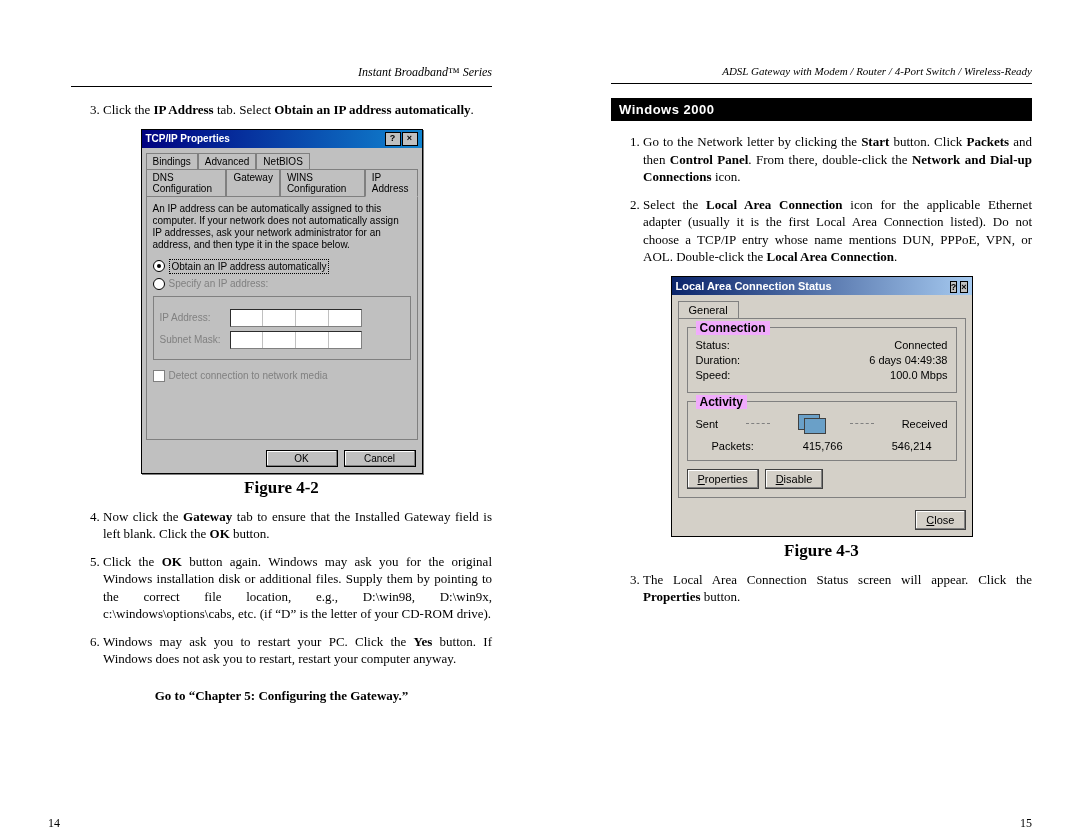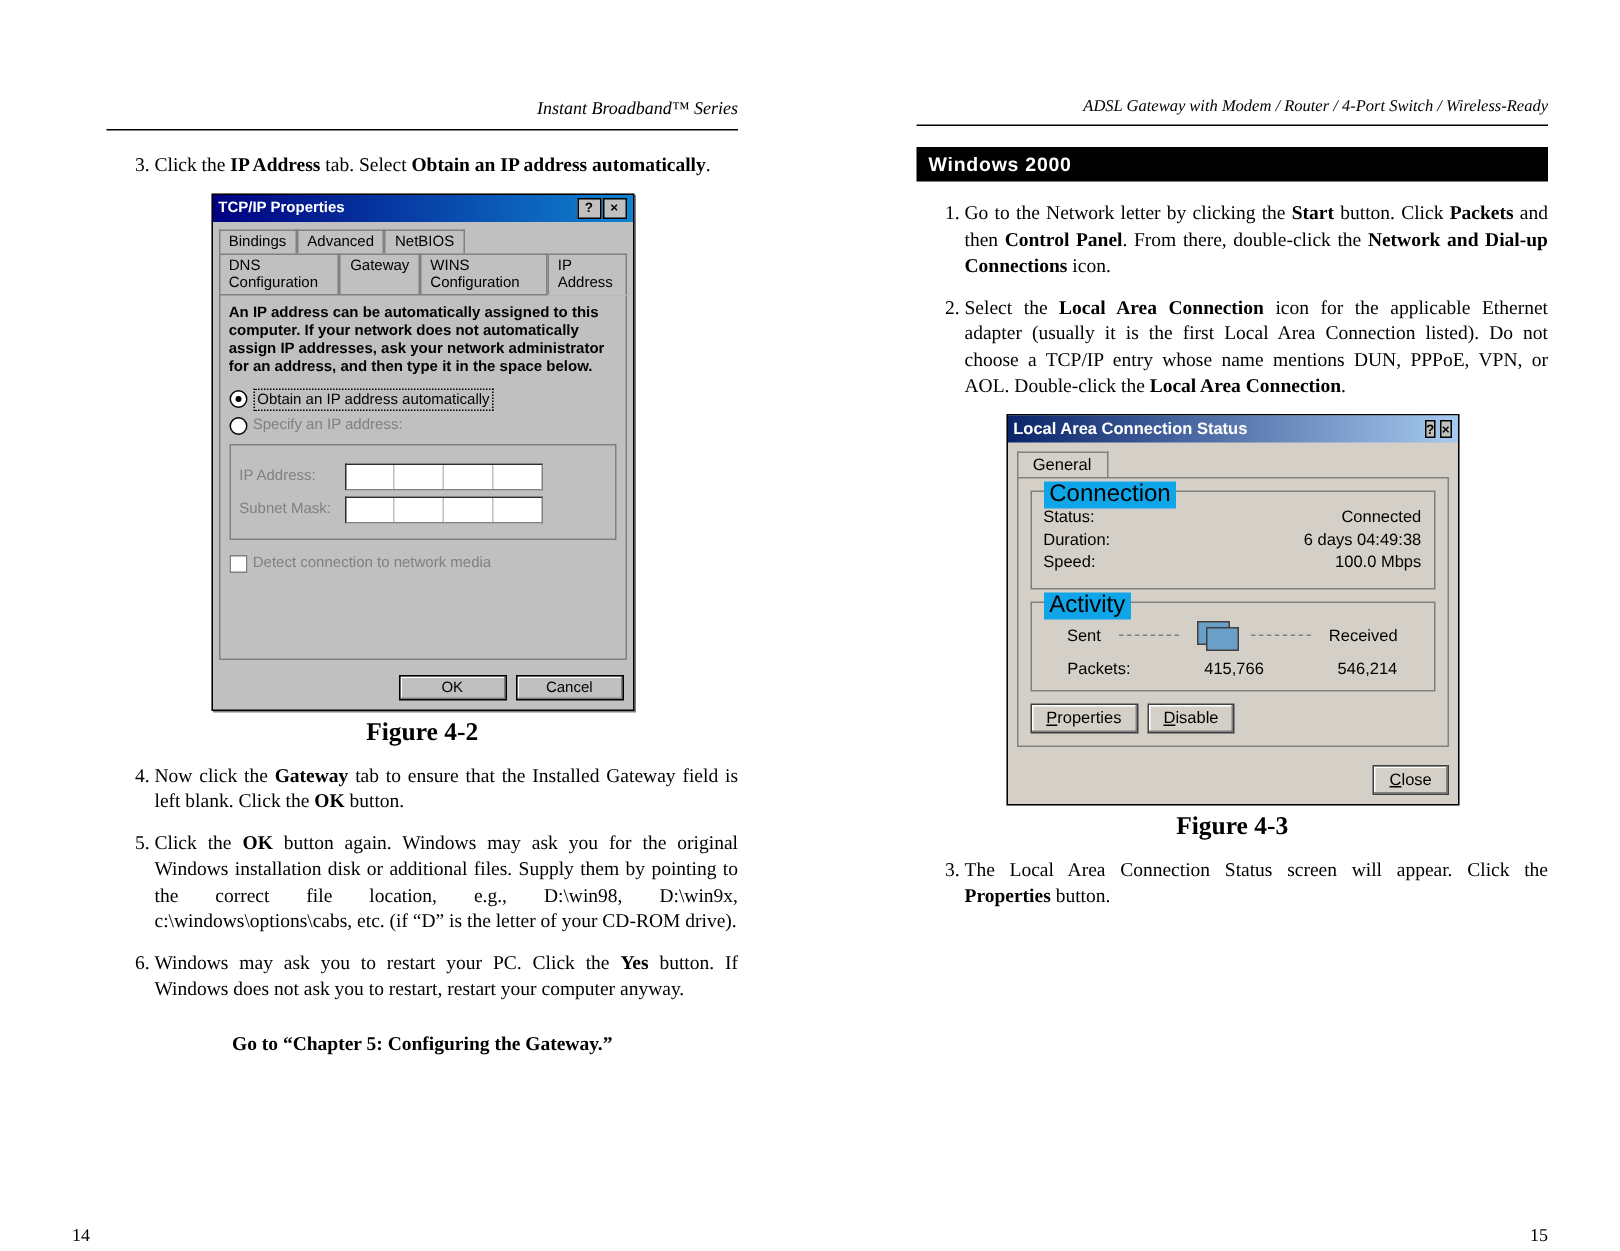--- a/index.html
+++ b/index.html
@@ -155,7 +155,6 @@
     font-size: 10px;
     line-height: 1.2;
     margin-bottom: 8px;
-    font-weight: bold;
   }
   .radio-opt {
     display: flex;

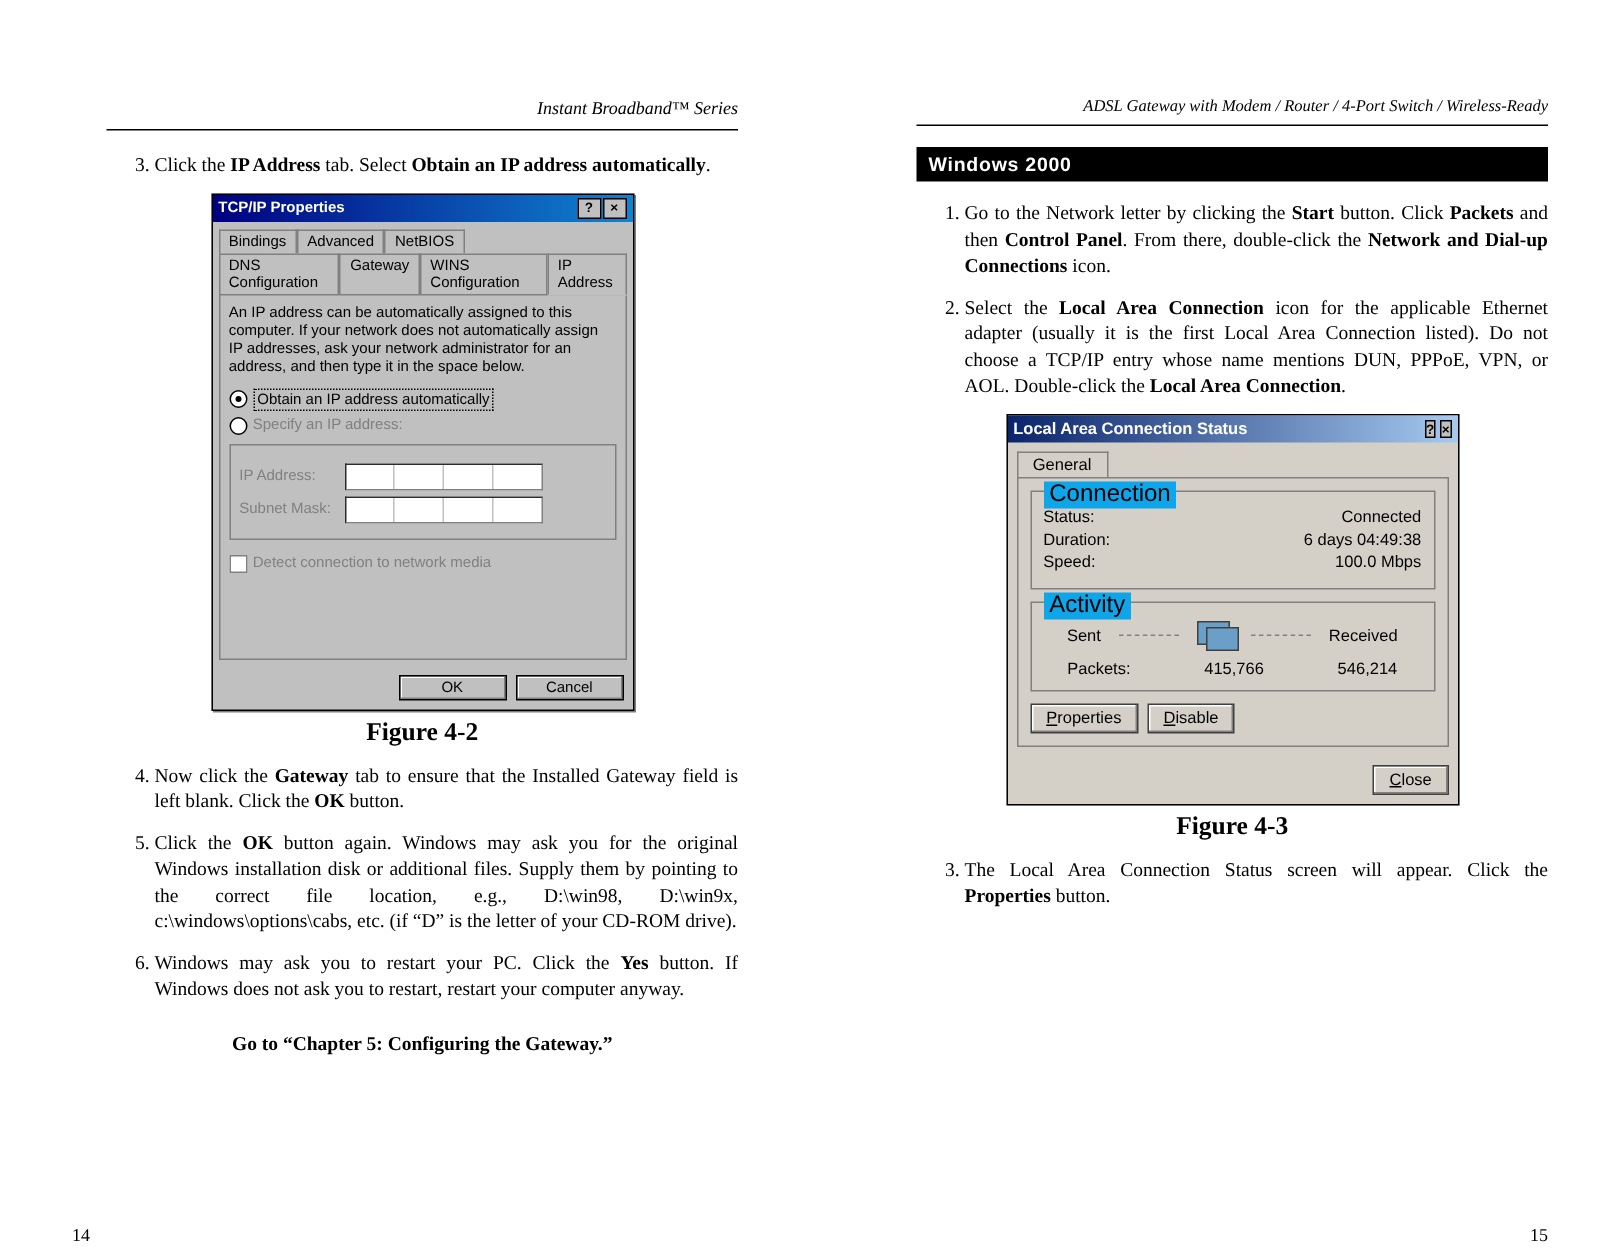--- a/index.html
+++ b/index.html
@@ -253,9 +253,10 @@
   .fieldset .legend {
     position:absolute;
     top:-7px; left:8px;
-    background:#0ea5e9;
+    background:#f0abfc;
     padding:0 4px;
-    font-size:16px;
+    font-size:12px;
+    font-weight:bold;
   }
   .kv { display:flex; justify-content:space-between; font-size:11px; margin:3px 0; }
   .activity-row {

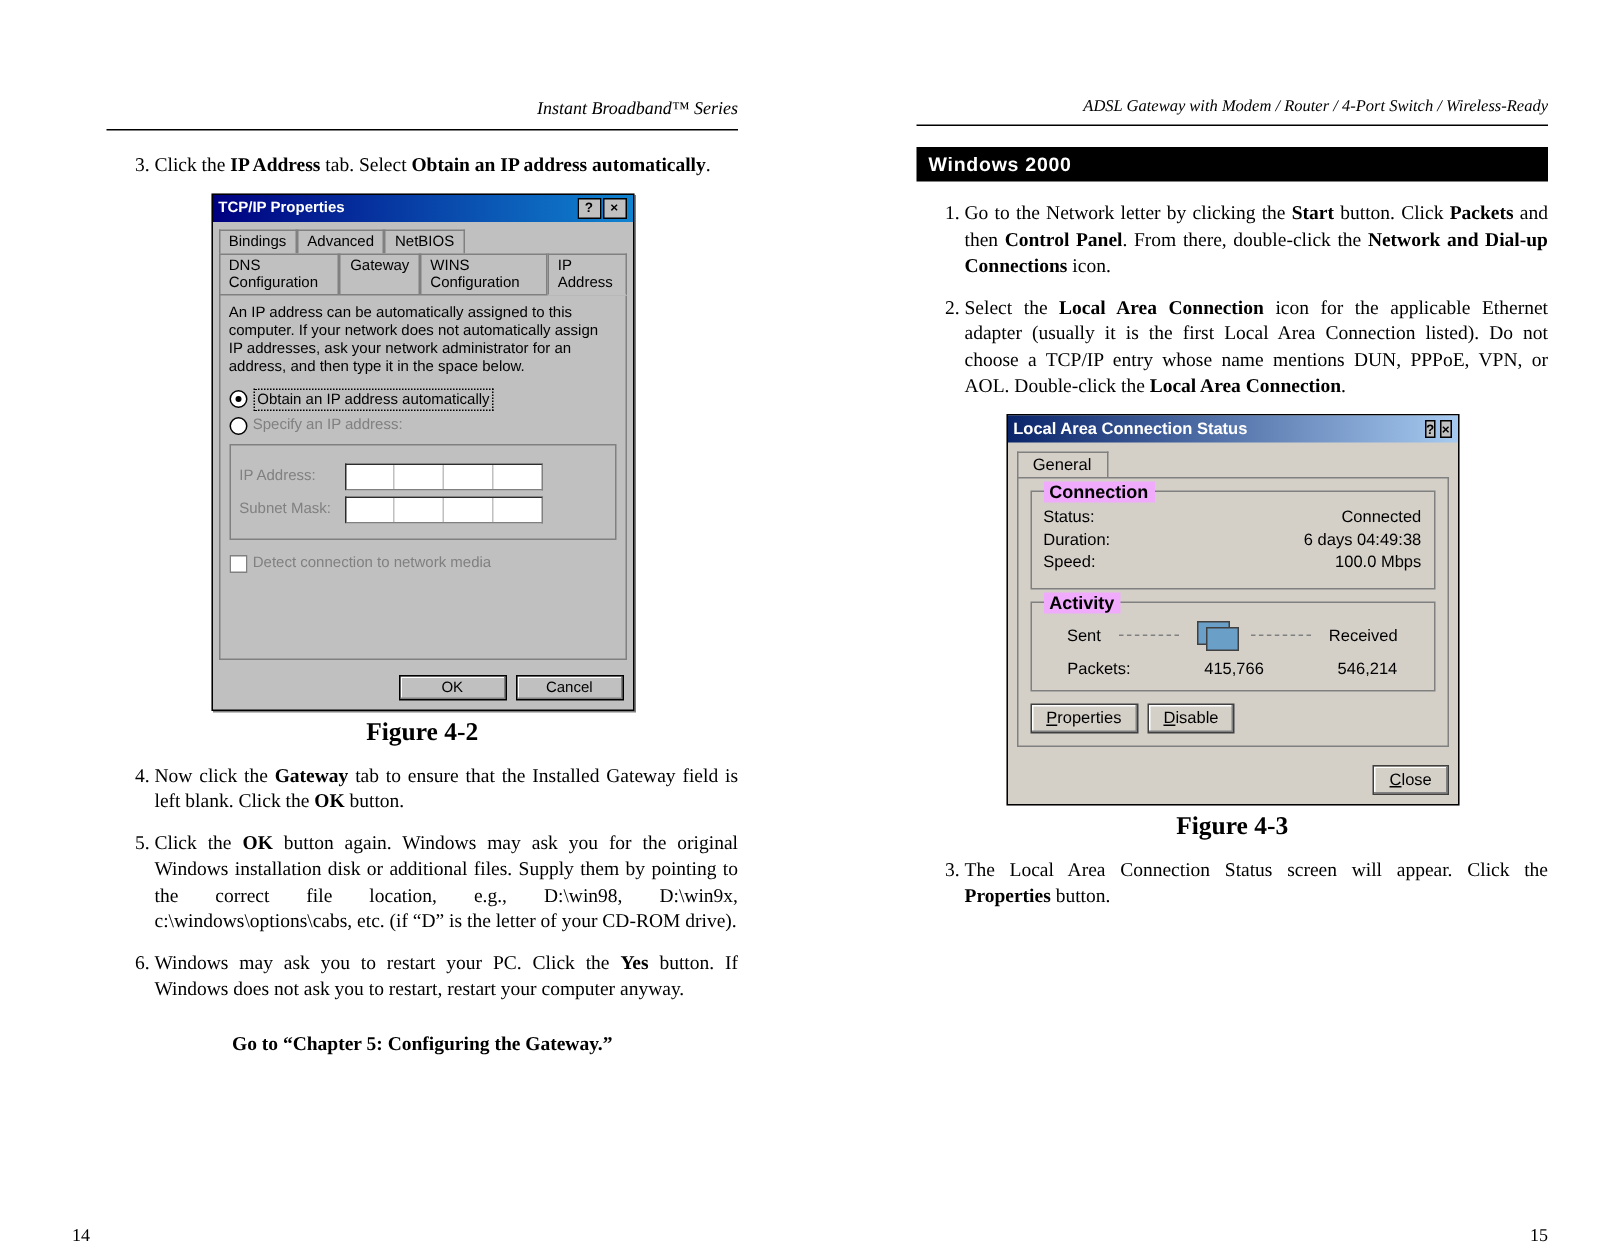--- a/index.html
+++ b/index.html
@@ -262,7 +262,7 @@
   .activity-row {
     display:flex; align-items:center; justify-content:center;
     font-size:11px; margin:4px 0;
-    gap:8px;
+    gap:24px;
   }
   .monitor-icon {
     width:24px;height:20px;

